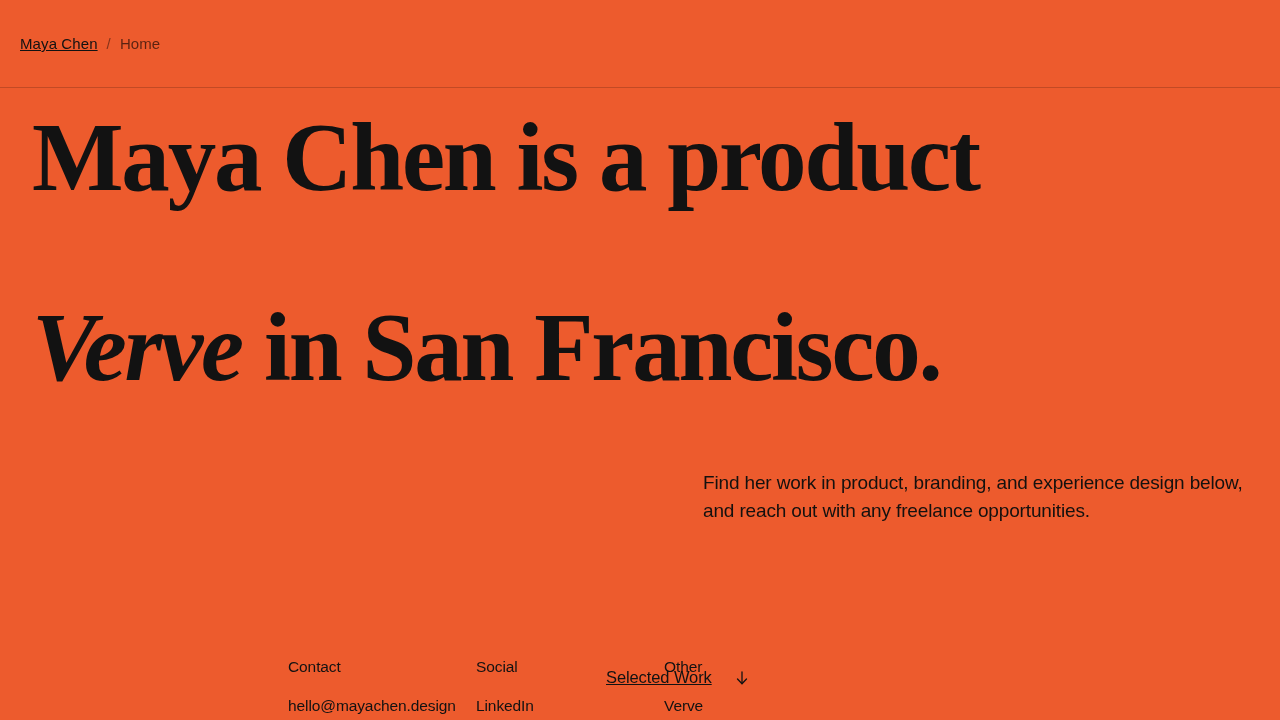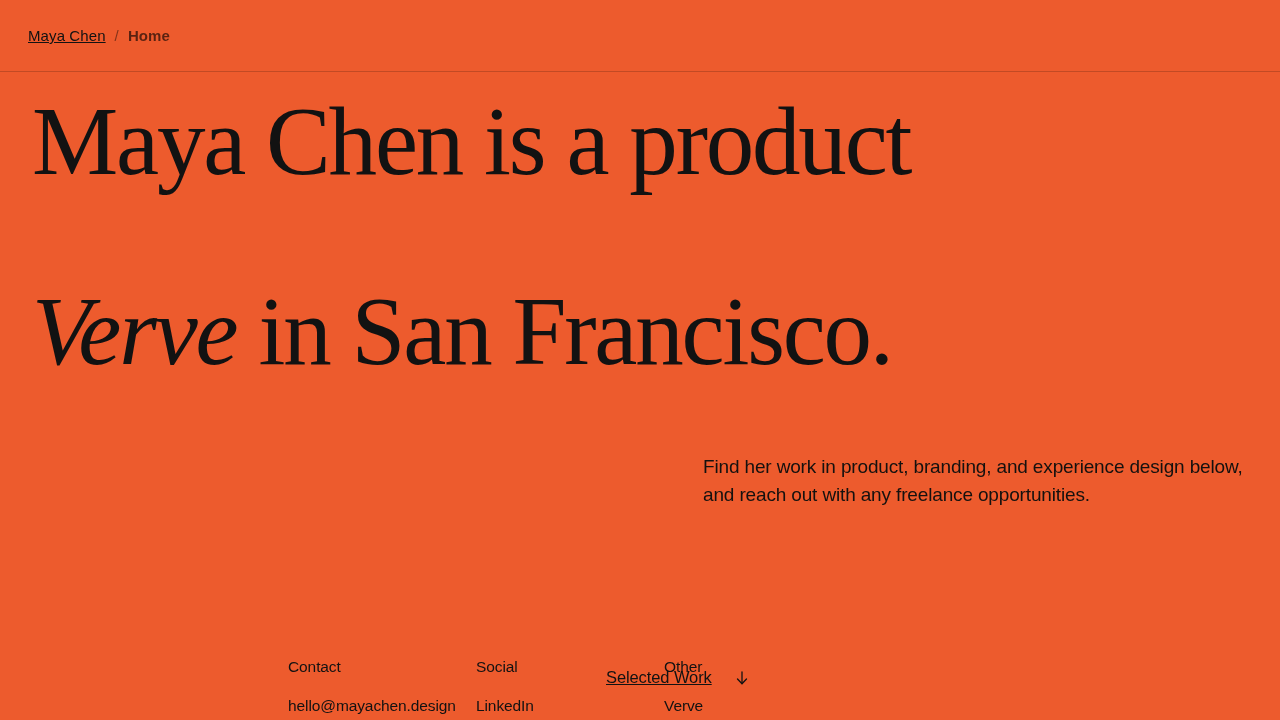--- a/index.html
+++ b/index.html
@@ -17,11 +17,11 @@
 
   
   .topbar {
-    height: 72px;
+    height: 88px;
     border-bottom: 1px solid rgba(0,0,0,0.18);
     display: flex;
     align-items: center;
-    padding: 0 28px;
+    padding: 0 20px;
   }
   .breadcrumb {
     display: flex;

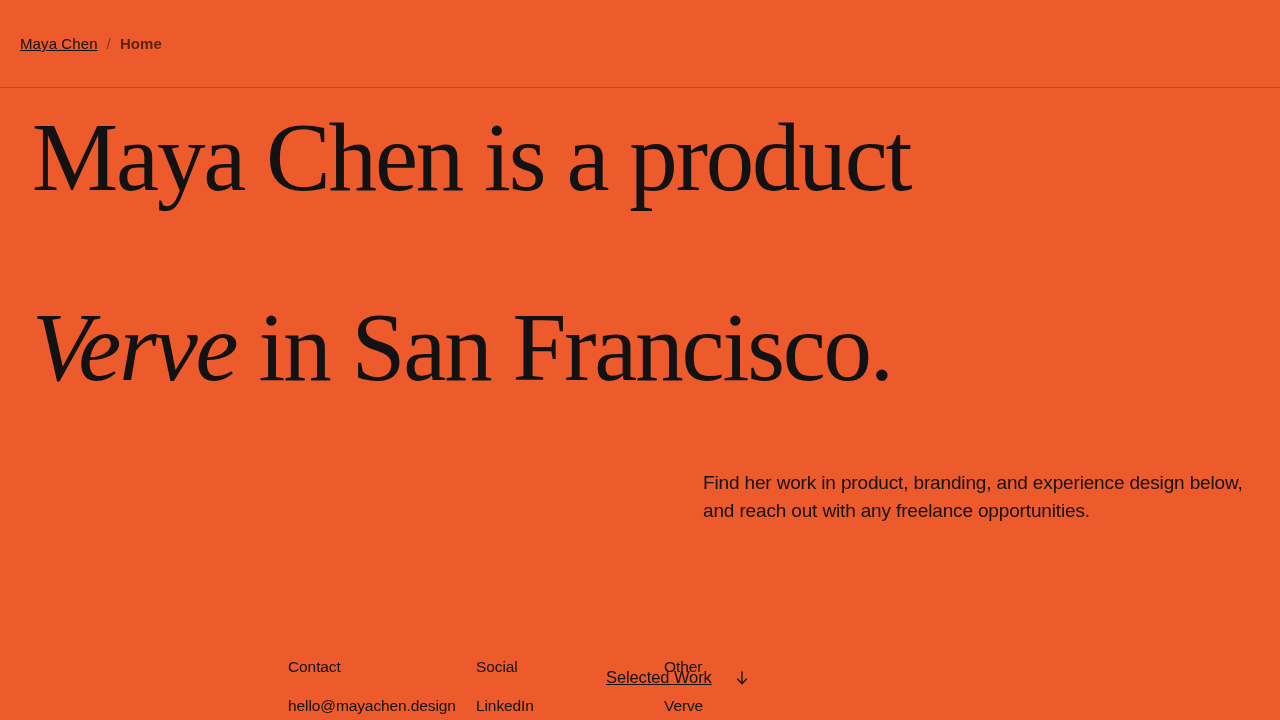--- a/index.html
+++ b/index.html
@@ -40,7 +40,7 @@
   }
   .breadcrumb .crumb-current {
     color: rgba(0,0,0,0.62);
-    font-weight: 700;
+    font-weight: 400;
   }
 
   

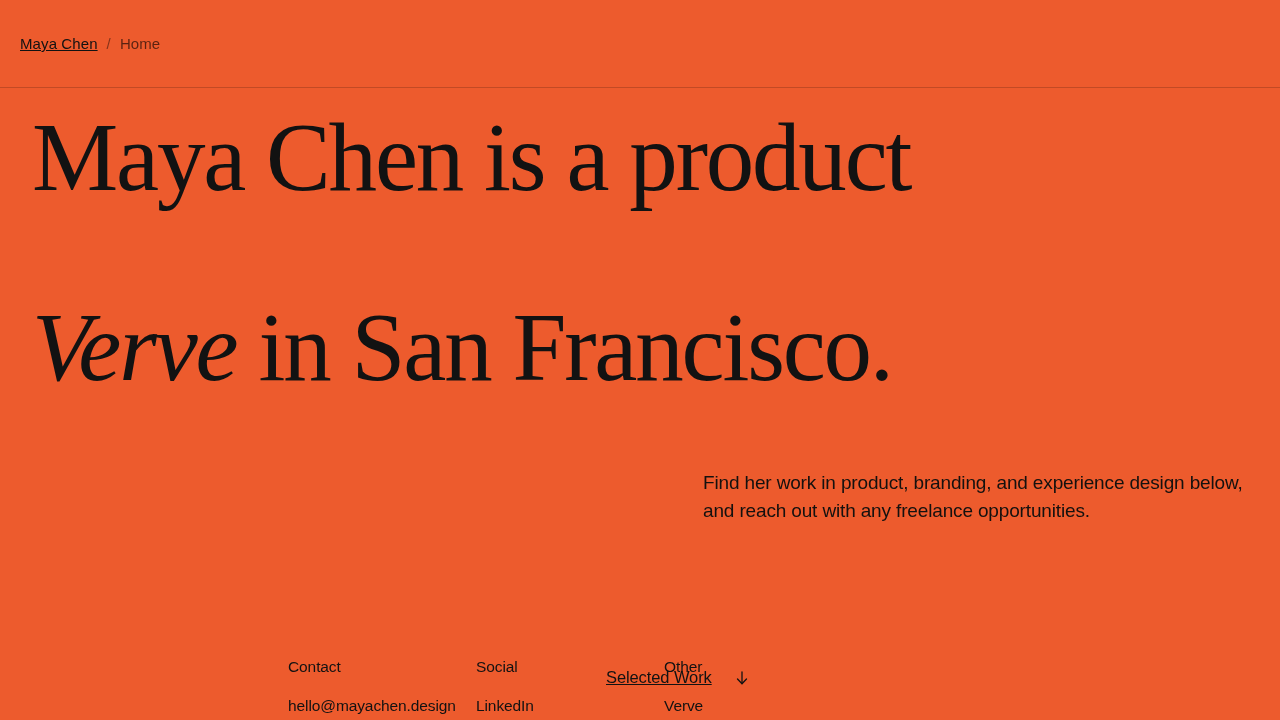--- a/index.html
+++ b/index.html
@@ -49,7 +49,7 @@
   }
   .hero h1 {
     font-family: "Liberation Serif", "DejaVu Serif", serif;
-    font-weight: 400;
+    font-weight: 700;
     font-size: 97px;
     line-height: 0.98;
     letter-spacing: -2.2px;

